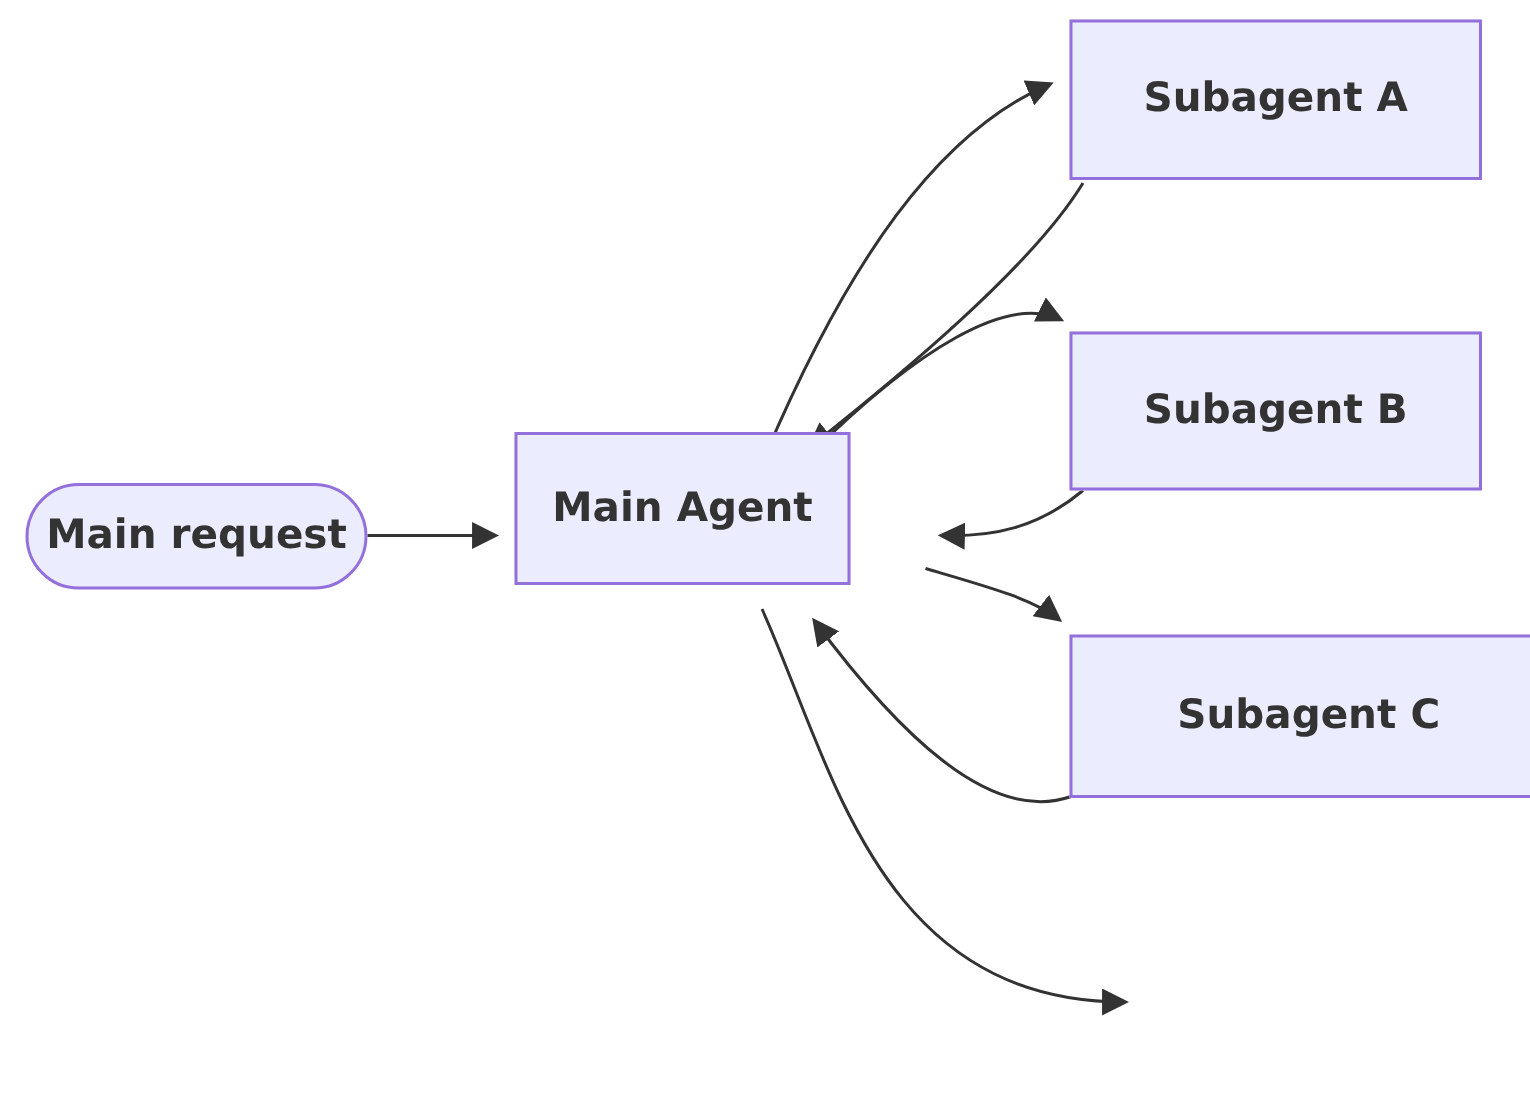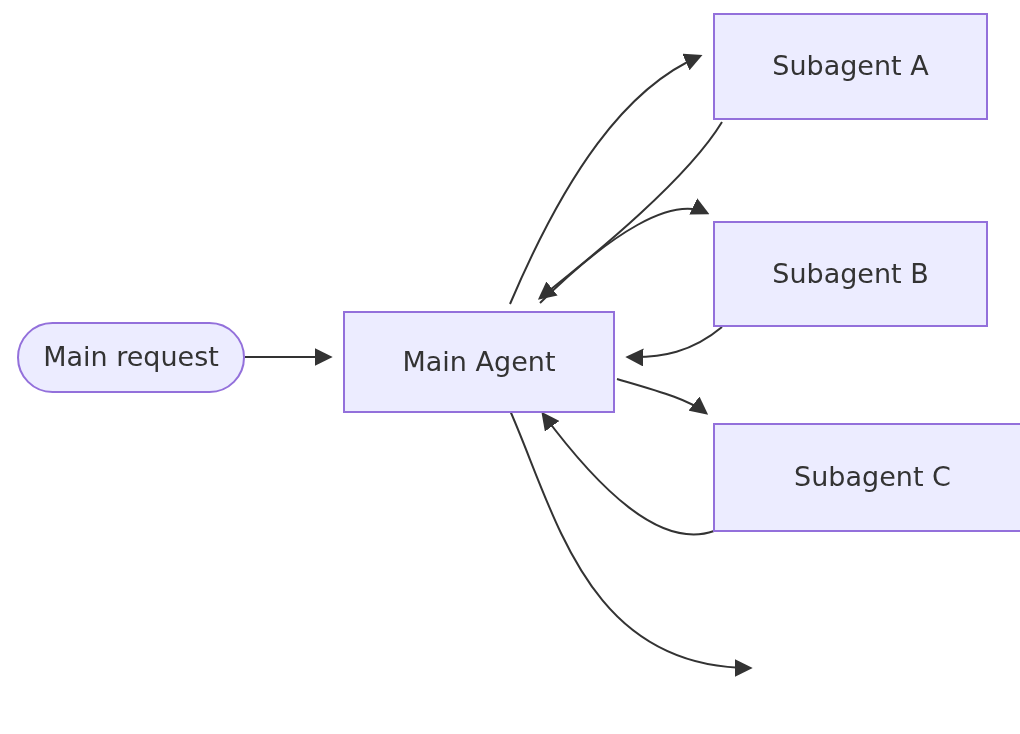--- a/index.html
+++ b/index.html
@@ -41,6 +41,7 @@
     line-height: 1.2;
     white-space: nowrap;
     text-align: center;
+    font-weight: bold;
   }
   .stadium { border-radius: 999px; }
 

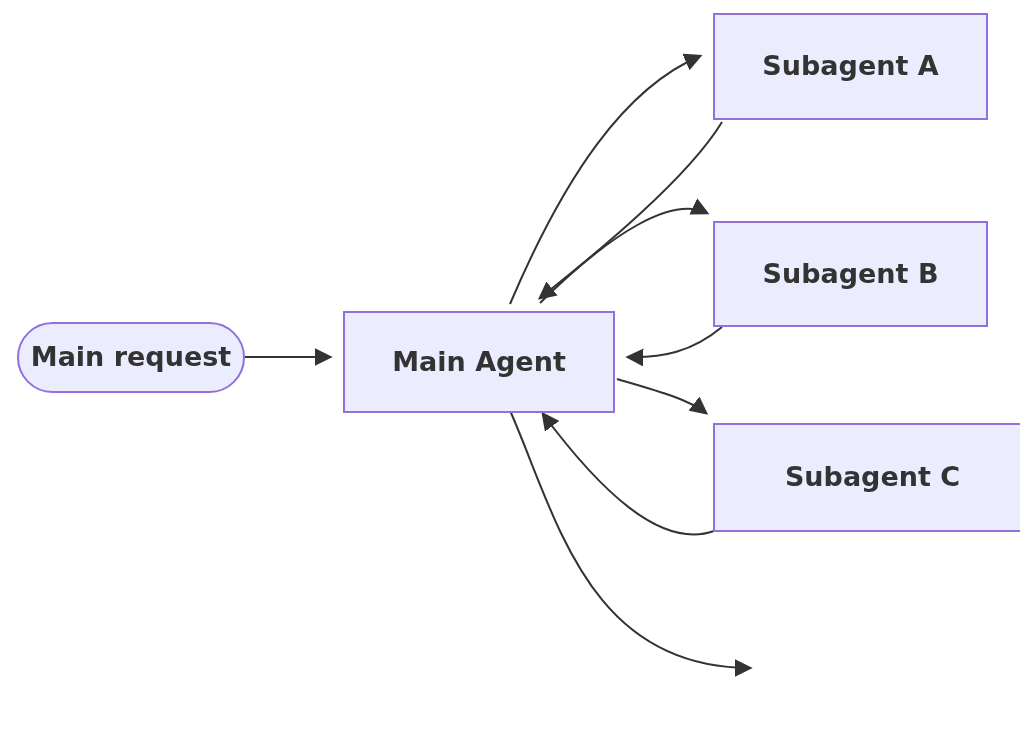--- a/index.html
+++ b/index.html
@@ -46,7 +46,7 @@
   .stadium { border-radius: 999px; }
 
   .n-user    { left: 17px;  top: 322px; width: 228px; height: 71px; }
-  .n-main    { left: 343px; top: 311px; width: 272px; height: 102px; }
+  .n-main    { left: 343px; top: 288px; width: 224px; height: 102px; }
   .n-sub-a   { left: 713px; top: 13px;  width: 275px; height: 107px; }
   .n-sub-b   { left: 713px; top: 221px; width: 275px; height: 106px; justify-content: center; }
   .n-sub-c   { left: 713px; top: 423px; width: 319px; height: 109px; }

